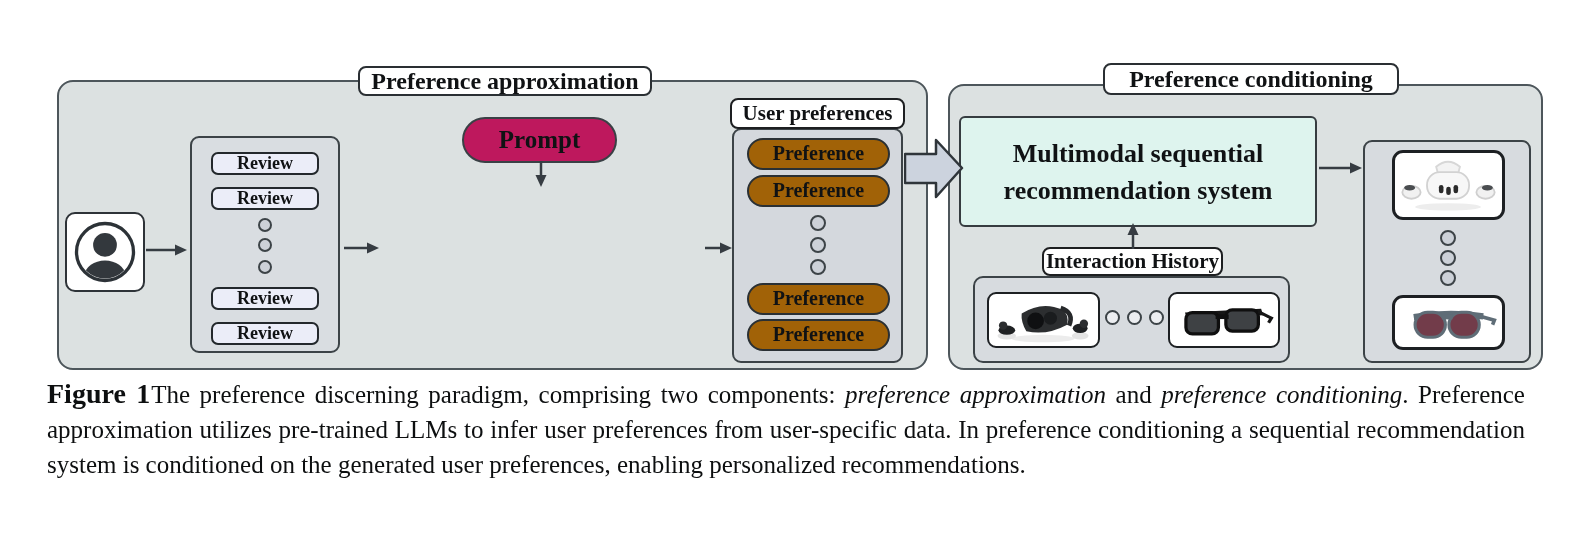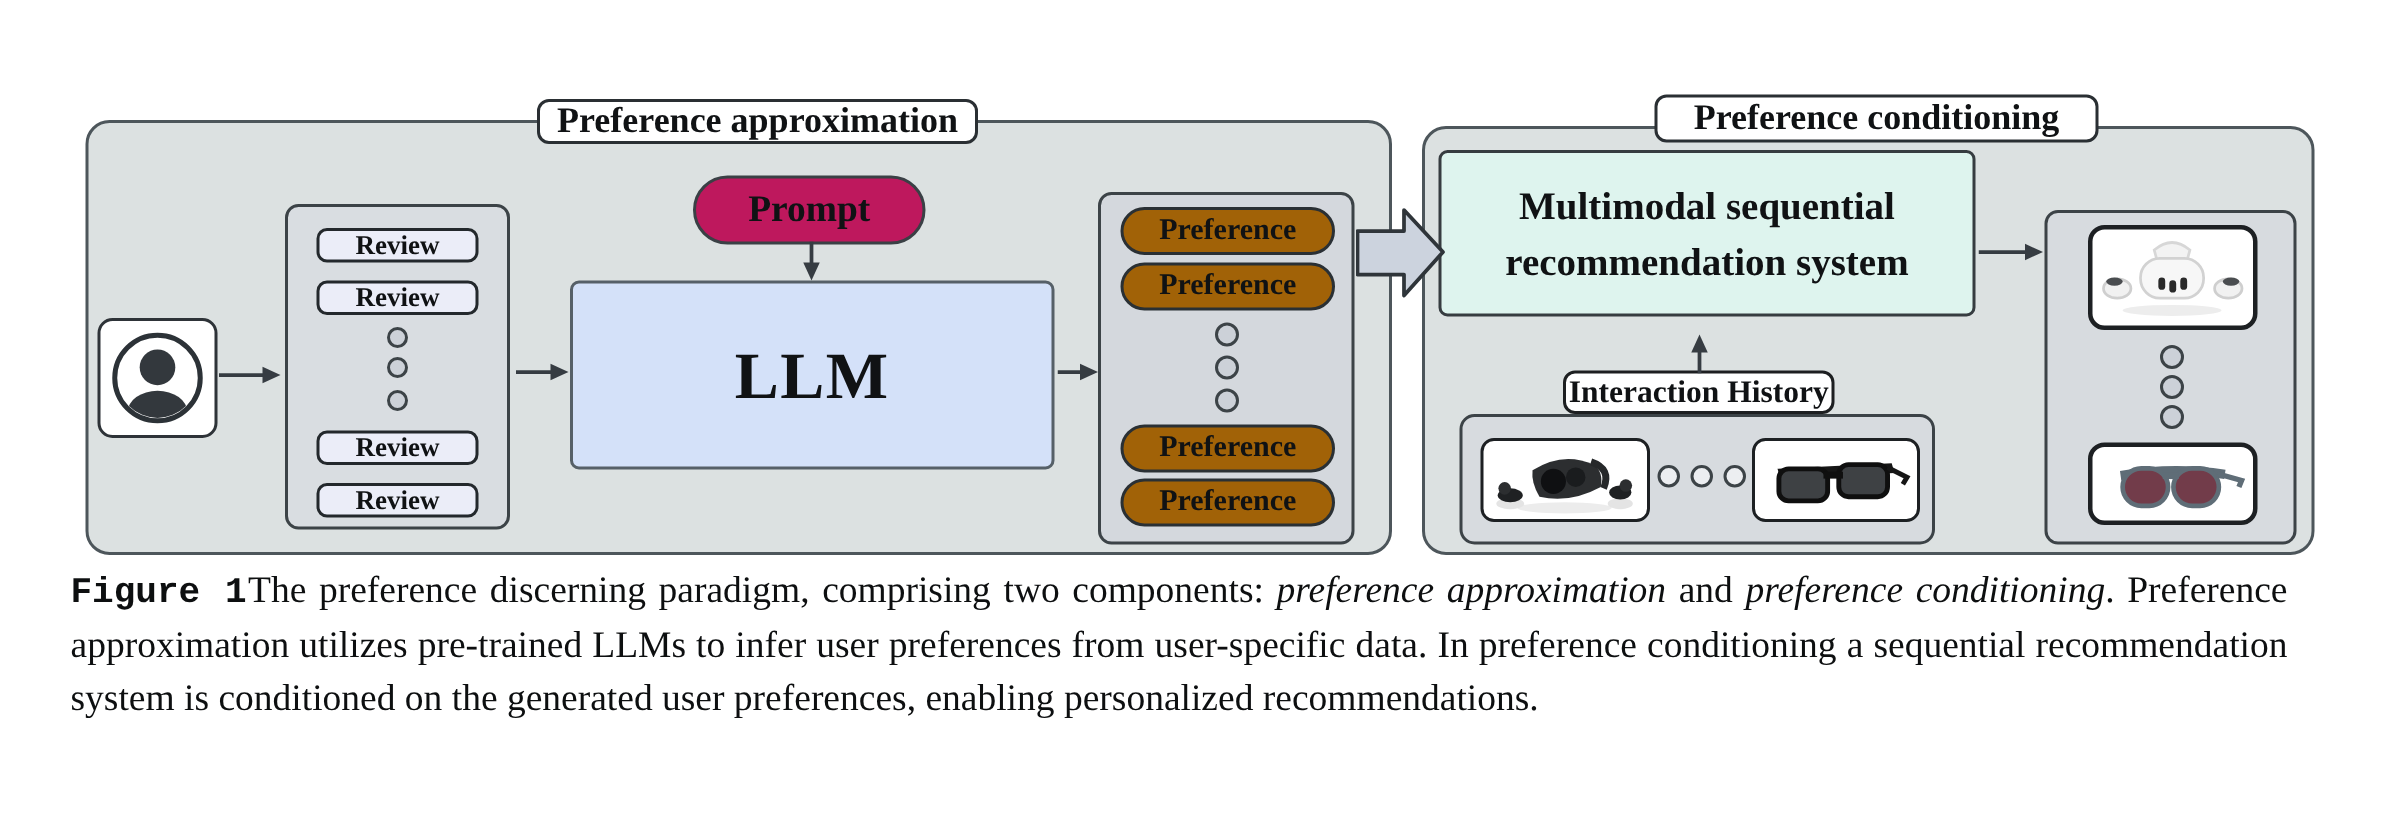--- a/index.html
+++ b/index.html
@@ -112,6 +112,9 @@
   <div class="prompt-pill">Prompt</div>
   <div class="llm-box">LLM</div>
 
+  <div class="stack-header up-header">
+    <span>User preferences</span>
+  </div>
   <div class="stack-body up-body"></div>
   <div class="pill pref-pill" style="top:138px">Preference</div>
   <div class="pill pref-pill" style="top:175px">Preference</div>

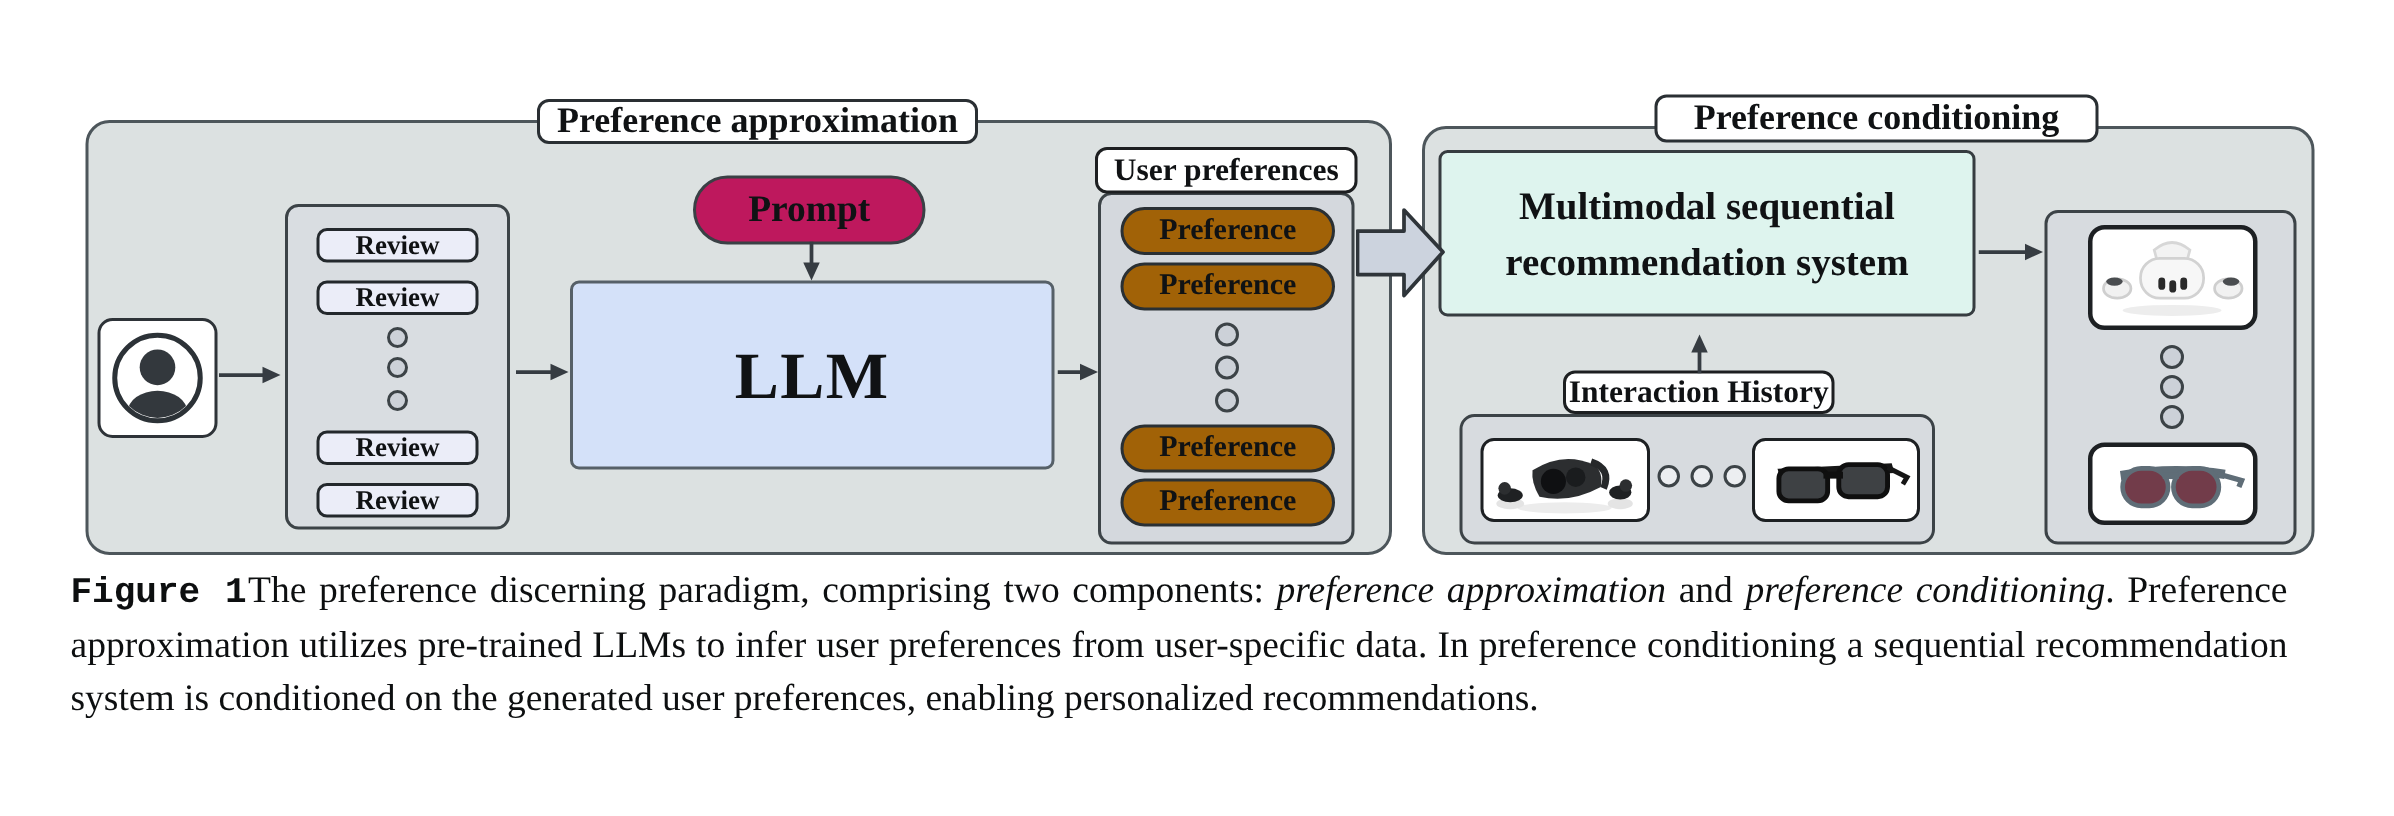--- a/index.html
+++ b/index.html
@@ -51,7 +51,7 @@
   .dot-16 { width:16px; height:16px; }
   .dot-15 { width:15px; height:15px; background:#eceef1; }
 
-  .mm-box { position:absolute; left:959px; top:100px; width:358px; height:111px;
+  .mm-box { position:absolute; left:959px; top:116px; width:358px; height:111px;
             background:#def4ee; border:2.5px solid #363c40; border-radius:6px;
             font-weight:bold; font-size:26px; line-height:37px; text-align:center;
             display:flex; align-items:center; justify-content:center; padding:0 22px; z-index:2; }

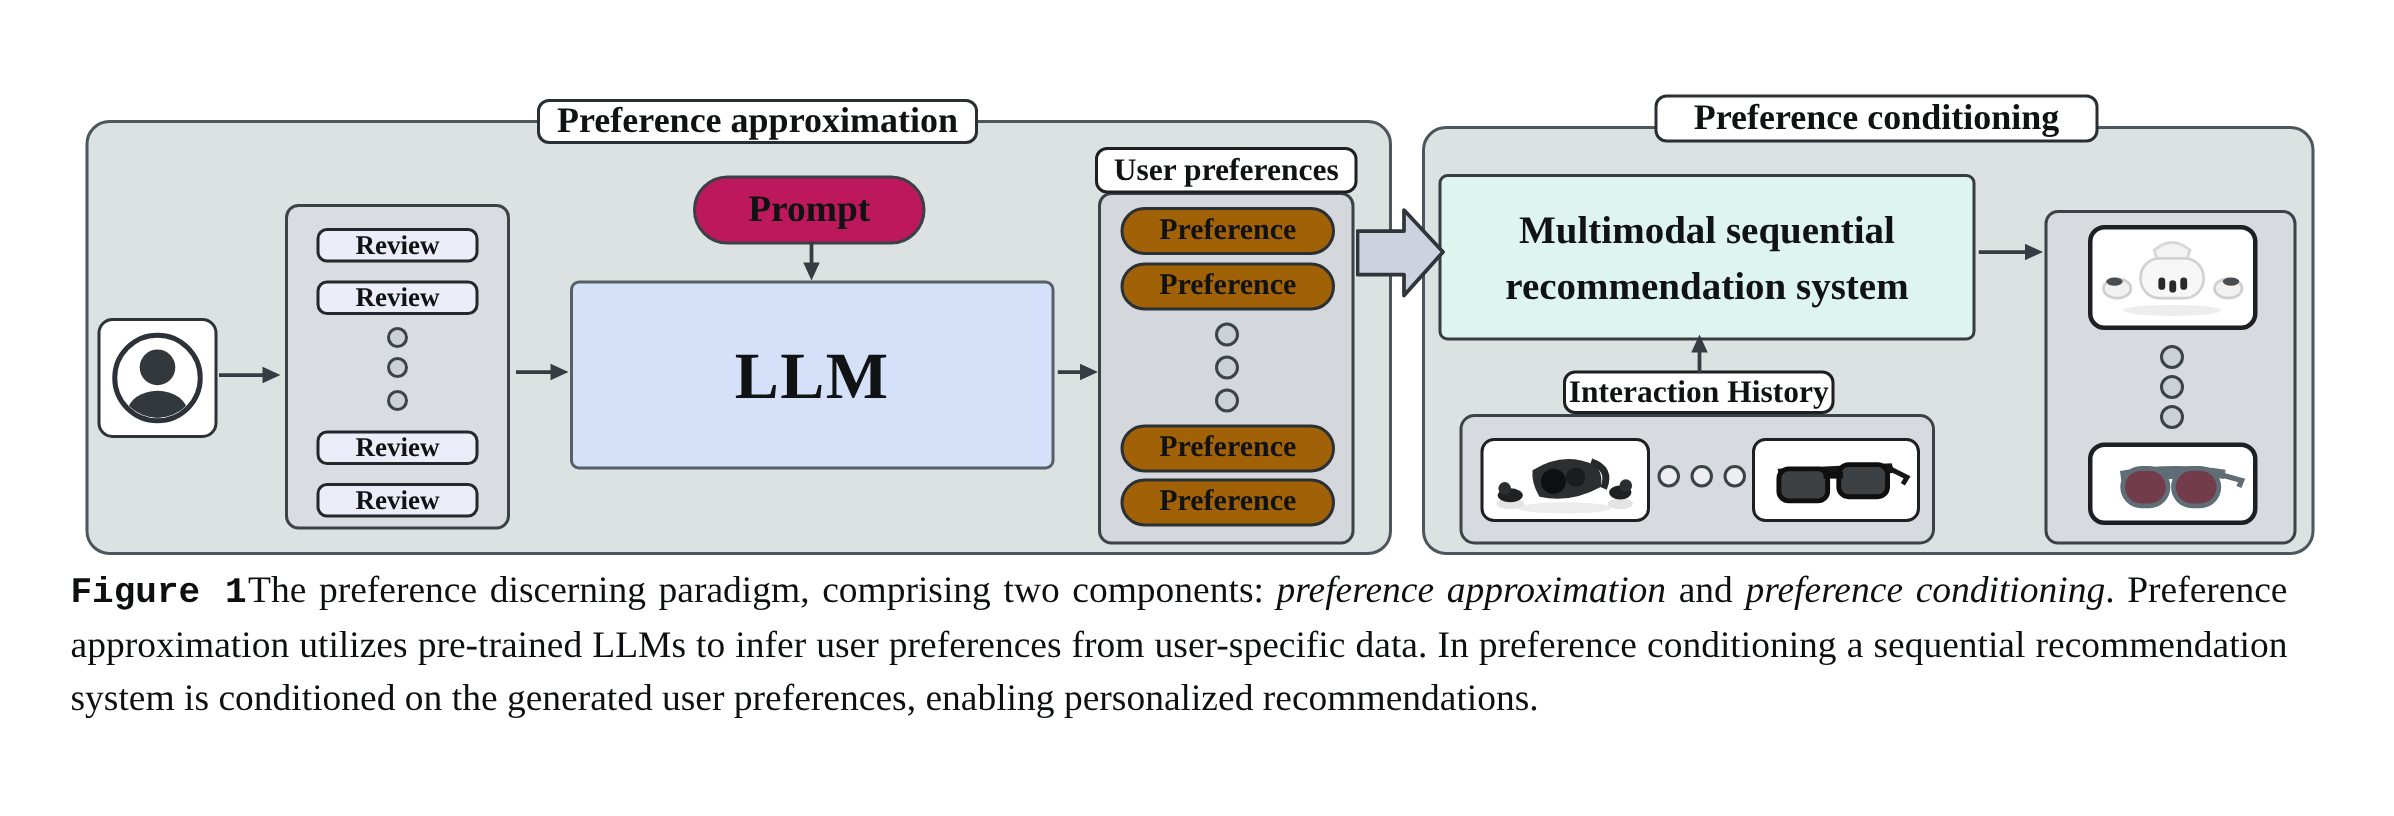--- a/index.html
+++ b/index.html
@@ -110,7 +110,6 @@
   <div class="pill review-pill" style="top:322px">Review</div>
 
   <div class="prompt-pill">Prompt</div>
-  <div class="llm-box">LLM</div>
 
   <div class="stack-header up-header">
     <span>User preferences</span>

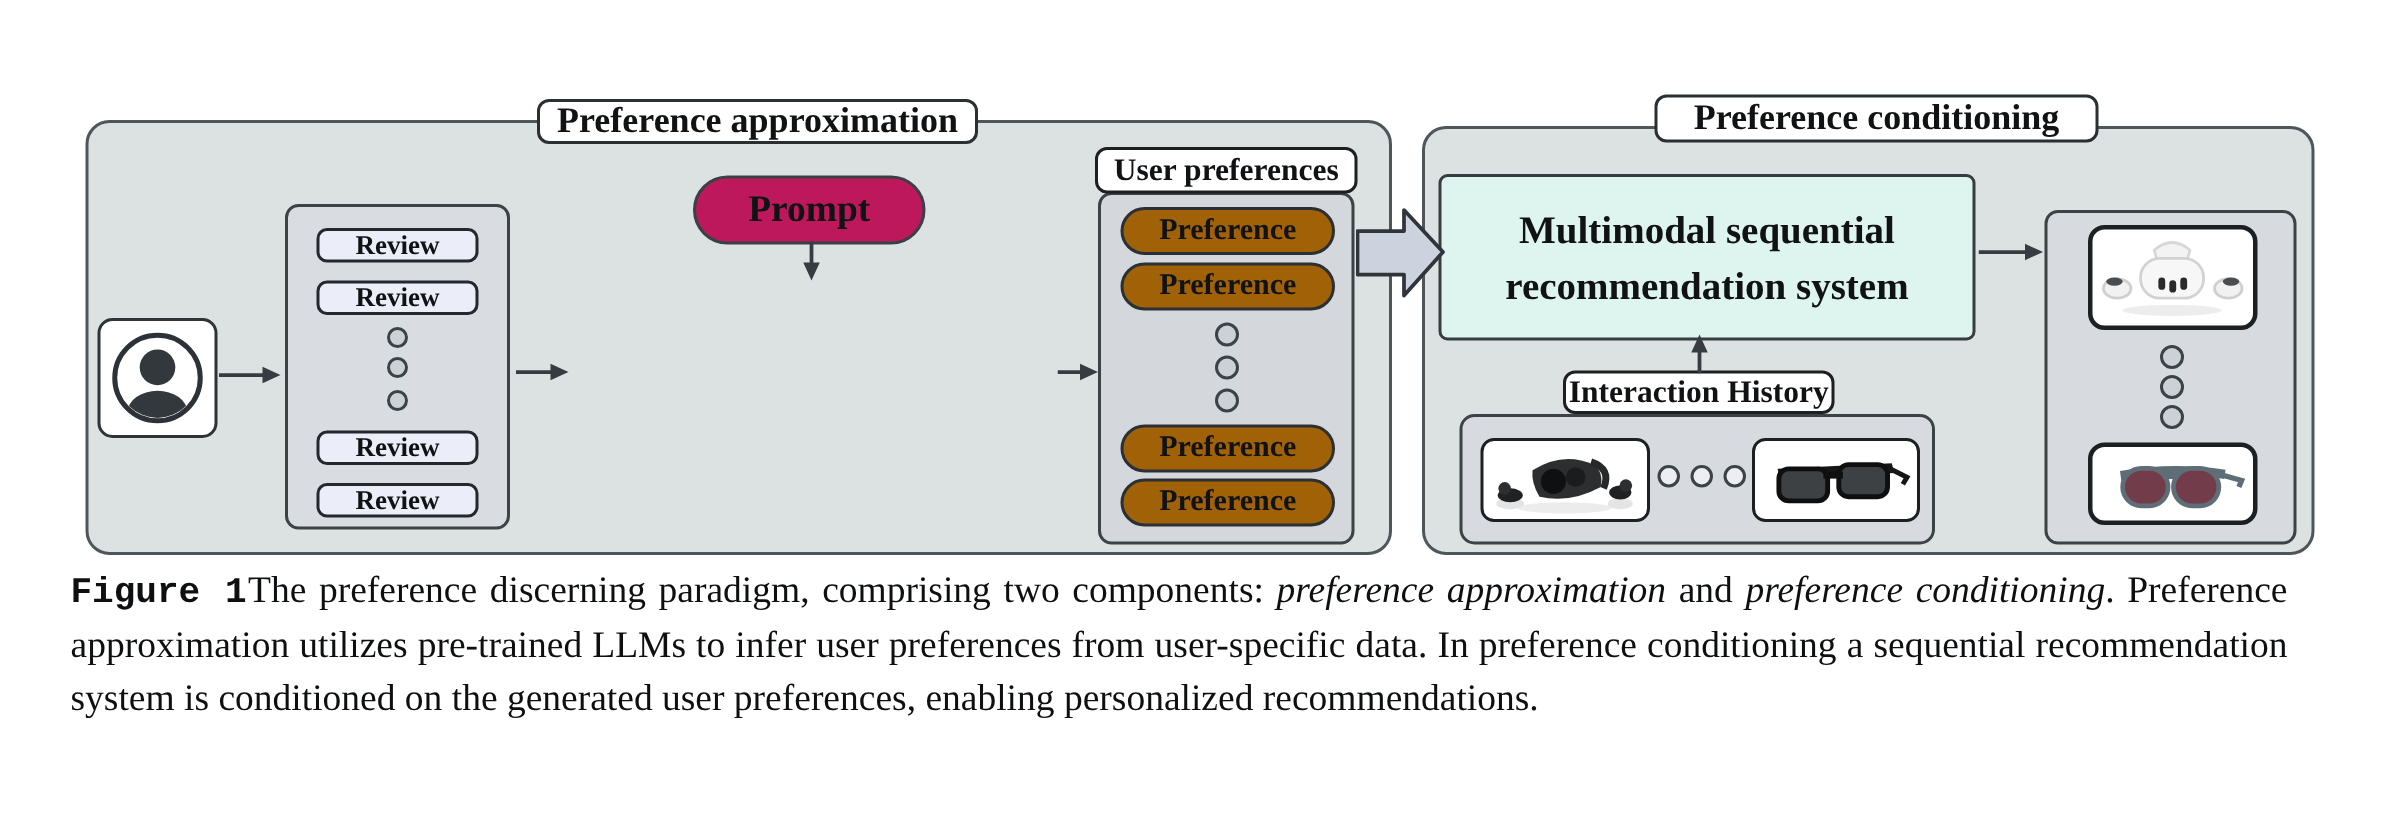--- a/index.html
+++ b/index.html
@@ -74,7 +74,7 @@
 
   .caption { position:absolute; left:47px; top:376px; width:1478px;
              font-size:25px; line-height:35px; text-align:justify; color:#0d0f10; }
-  .caption .fig-label { font-family:Liberation Mono, monospace; font-weight:bold; font-size:24px; margin-right:1px; }
+  .caption .fig-label { font-family:Liberation Serif, serif; font-weight:bold; font-size:28px; margin-right:1px; }
   .caption .it { font-style:italic; }
 </style>
 </head>

